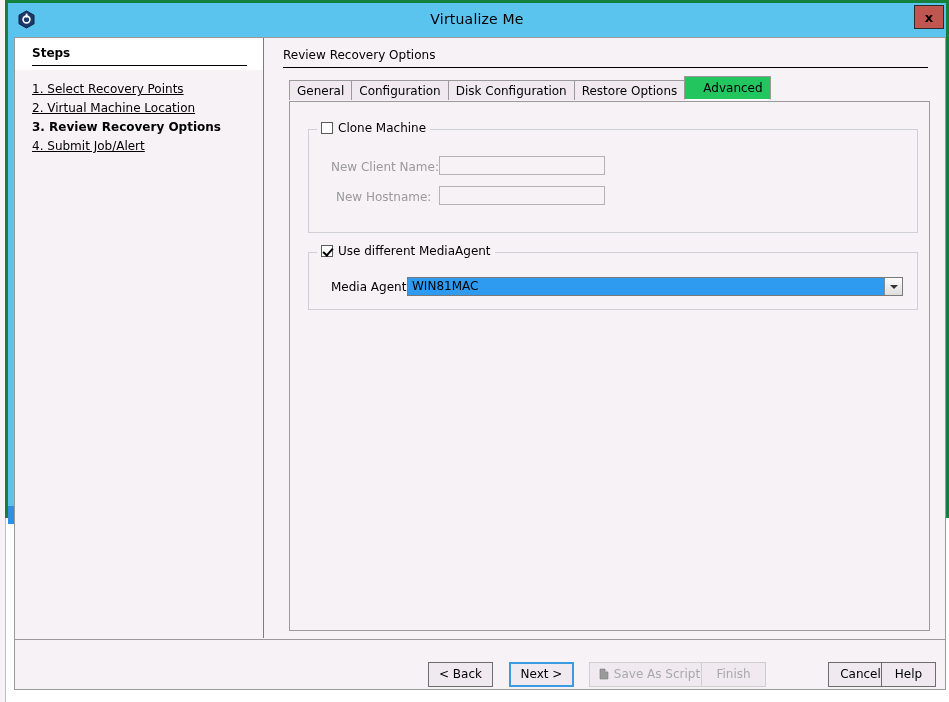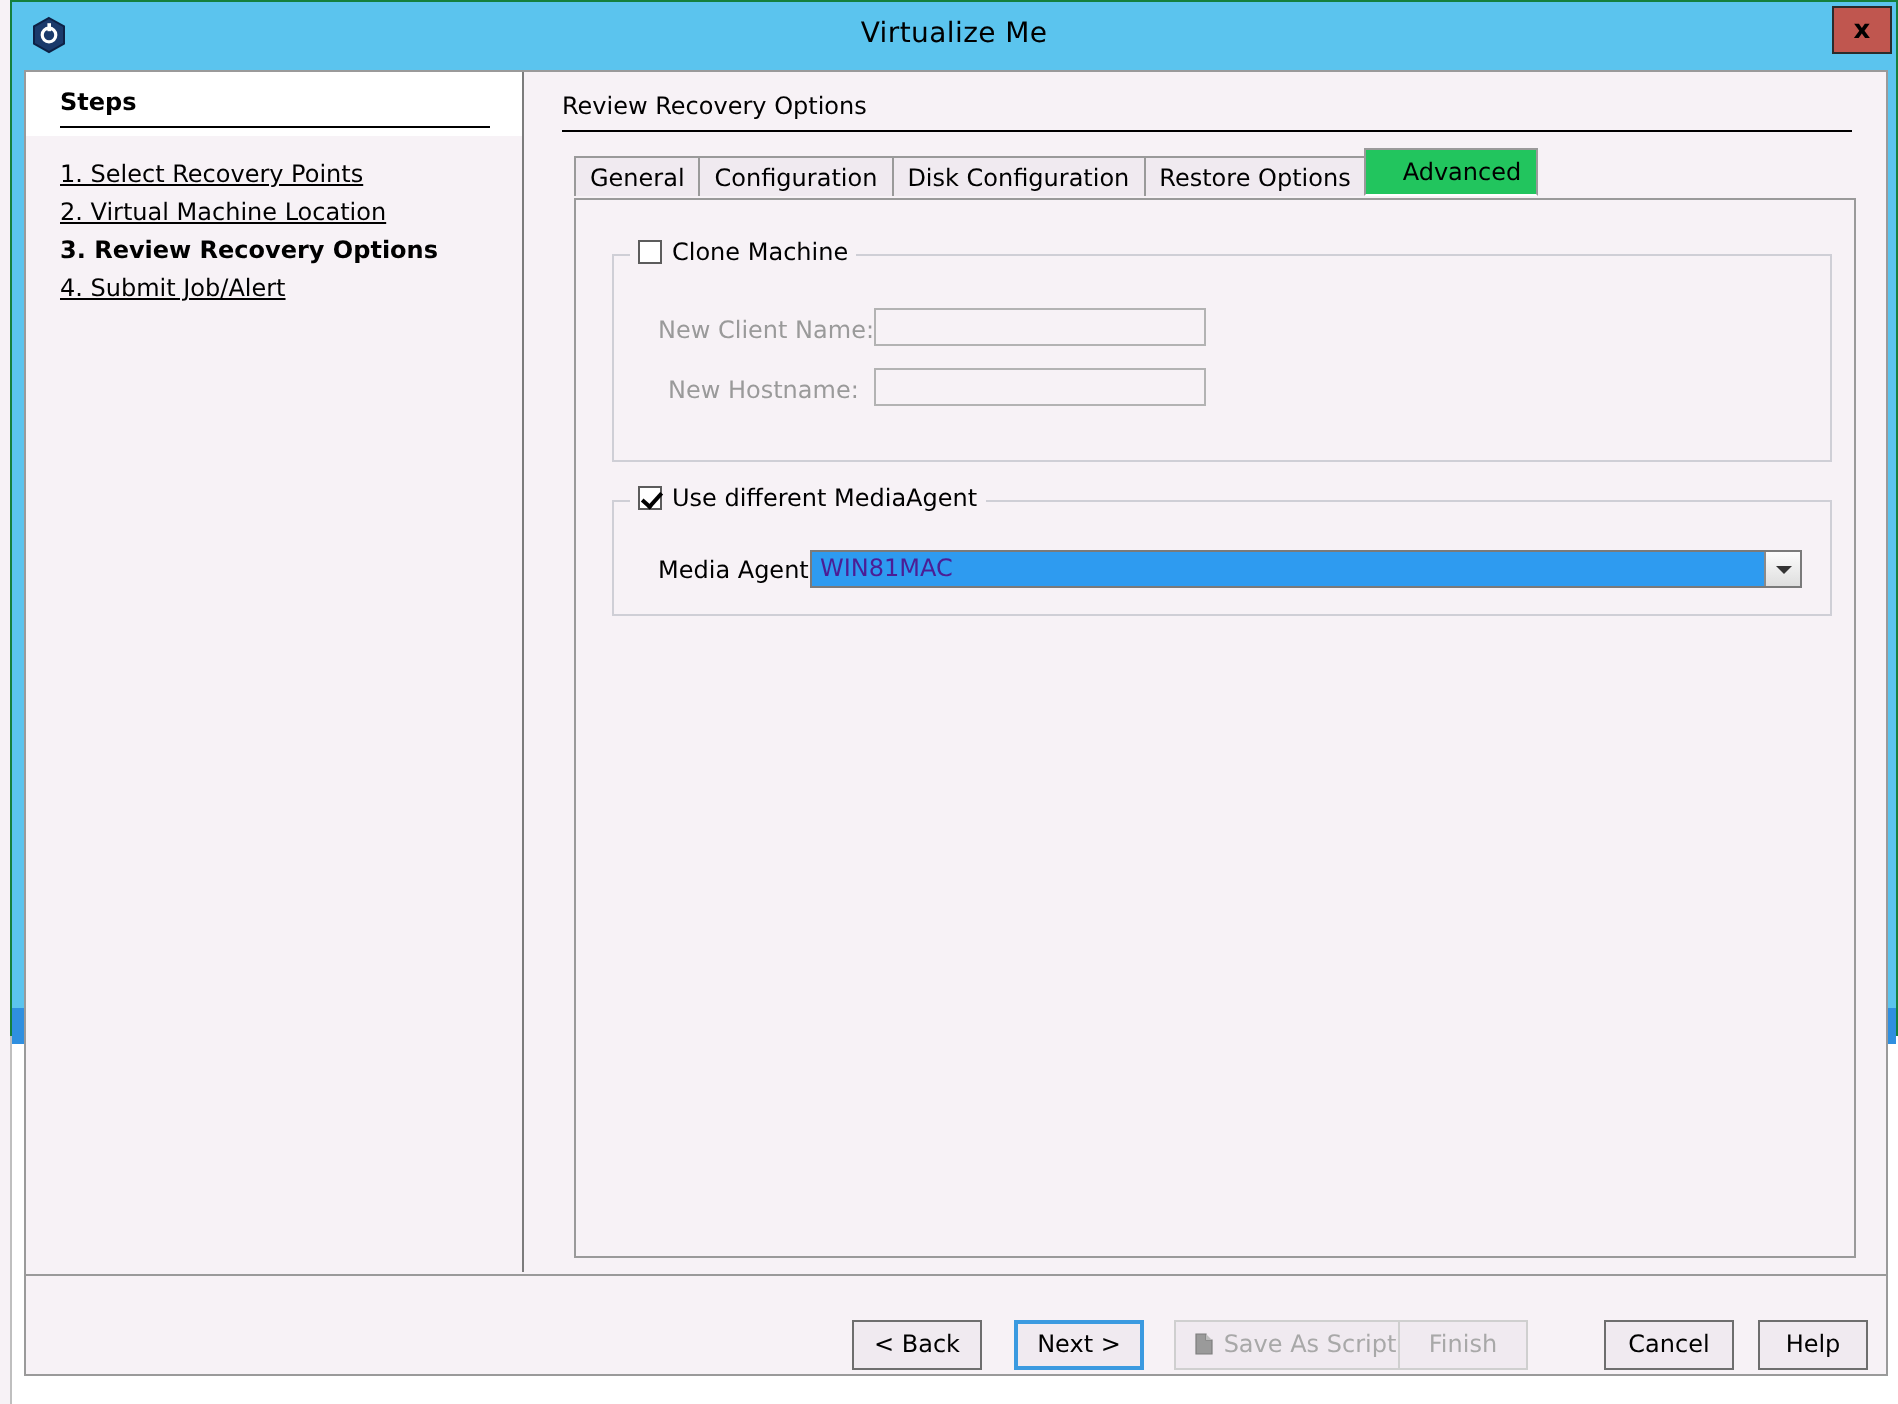--- a/index.html
+++ b/index.html
@@ -39,7 +39,7 @@
     height: 518px;
     background: #5bc4ee;
     box-sizing: border-box;
-    border: 1px solid #15803d;
+    border: 3px solid #15803d;
   }
   
   #dialog-frame {

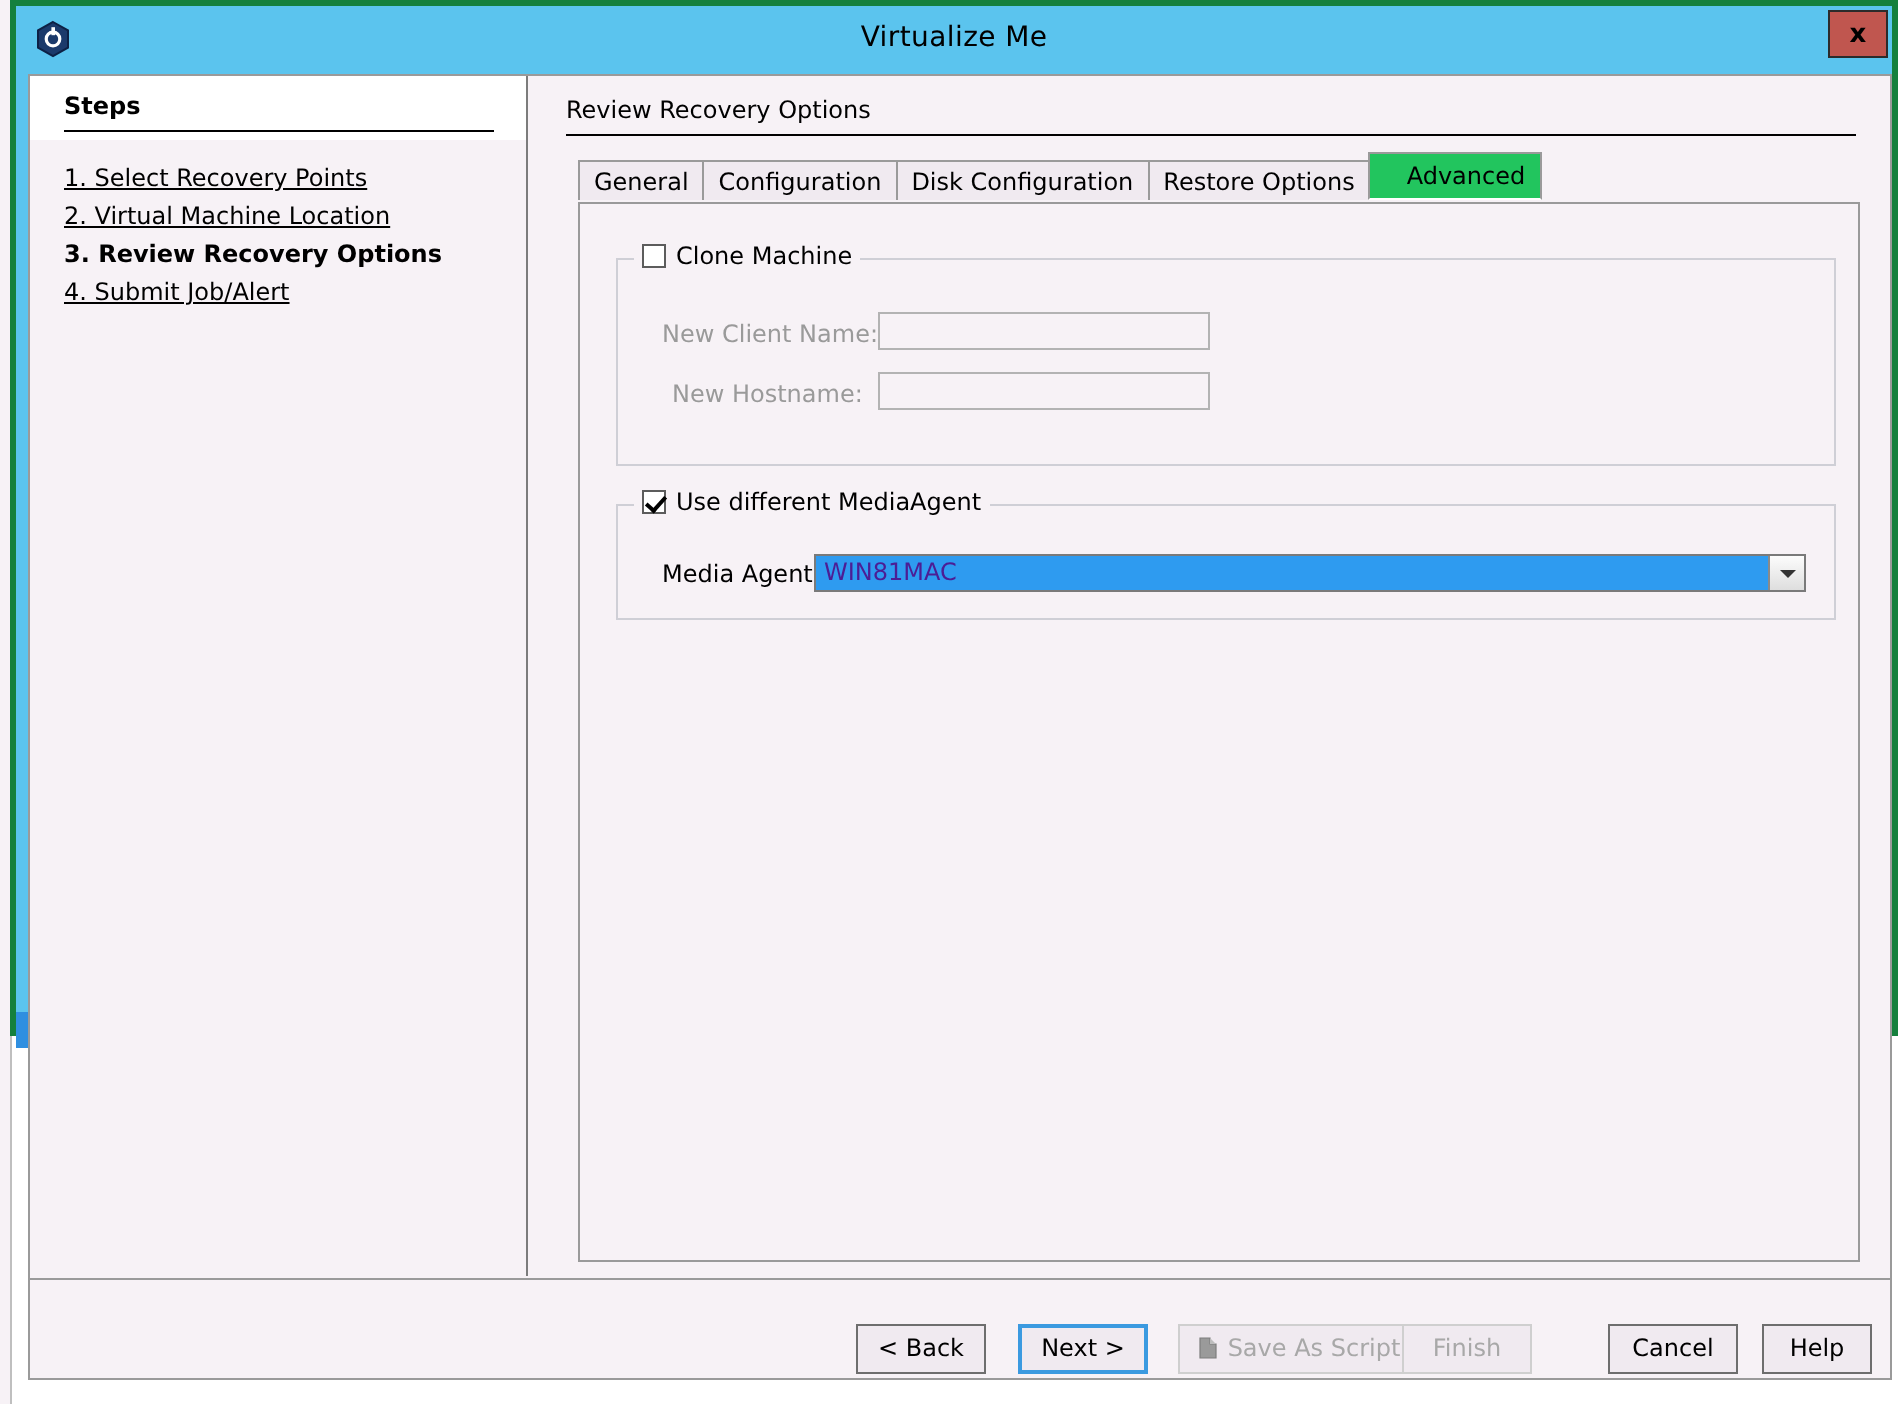--- a/index.html
+++ b/index.html
@@ -304,7 +304,7 @@
     left: 0; top: 0;
     right: 18px; height: 100%;
     background: #2e9bf0;
-    color: #4c1d95;
+    color: #000000;
     font-size: 12px;
     line-height: 17px;
     padding-left: 4px;

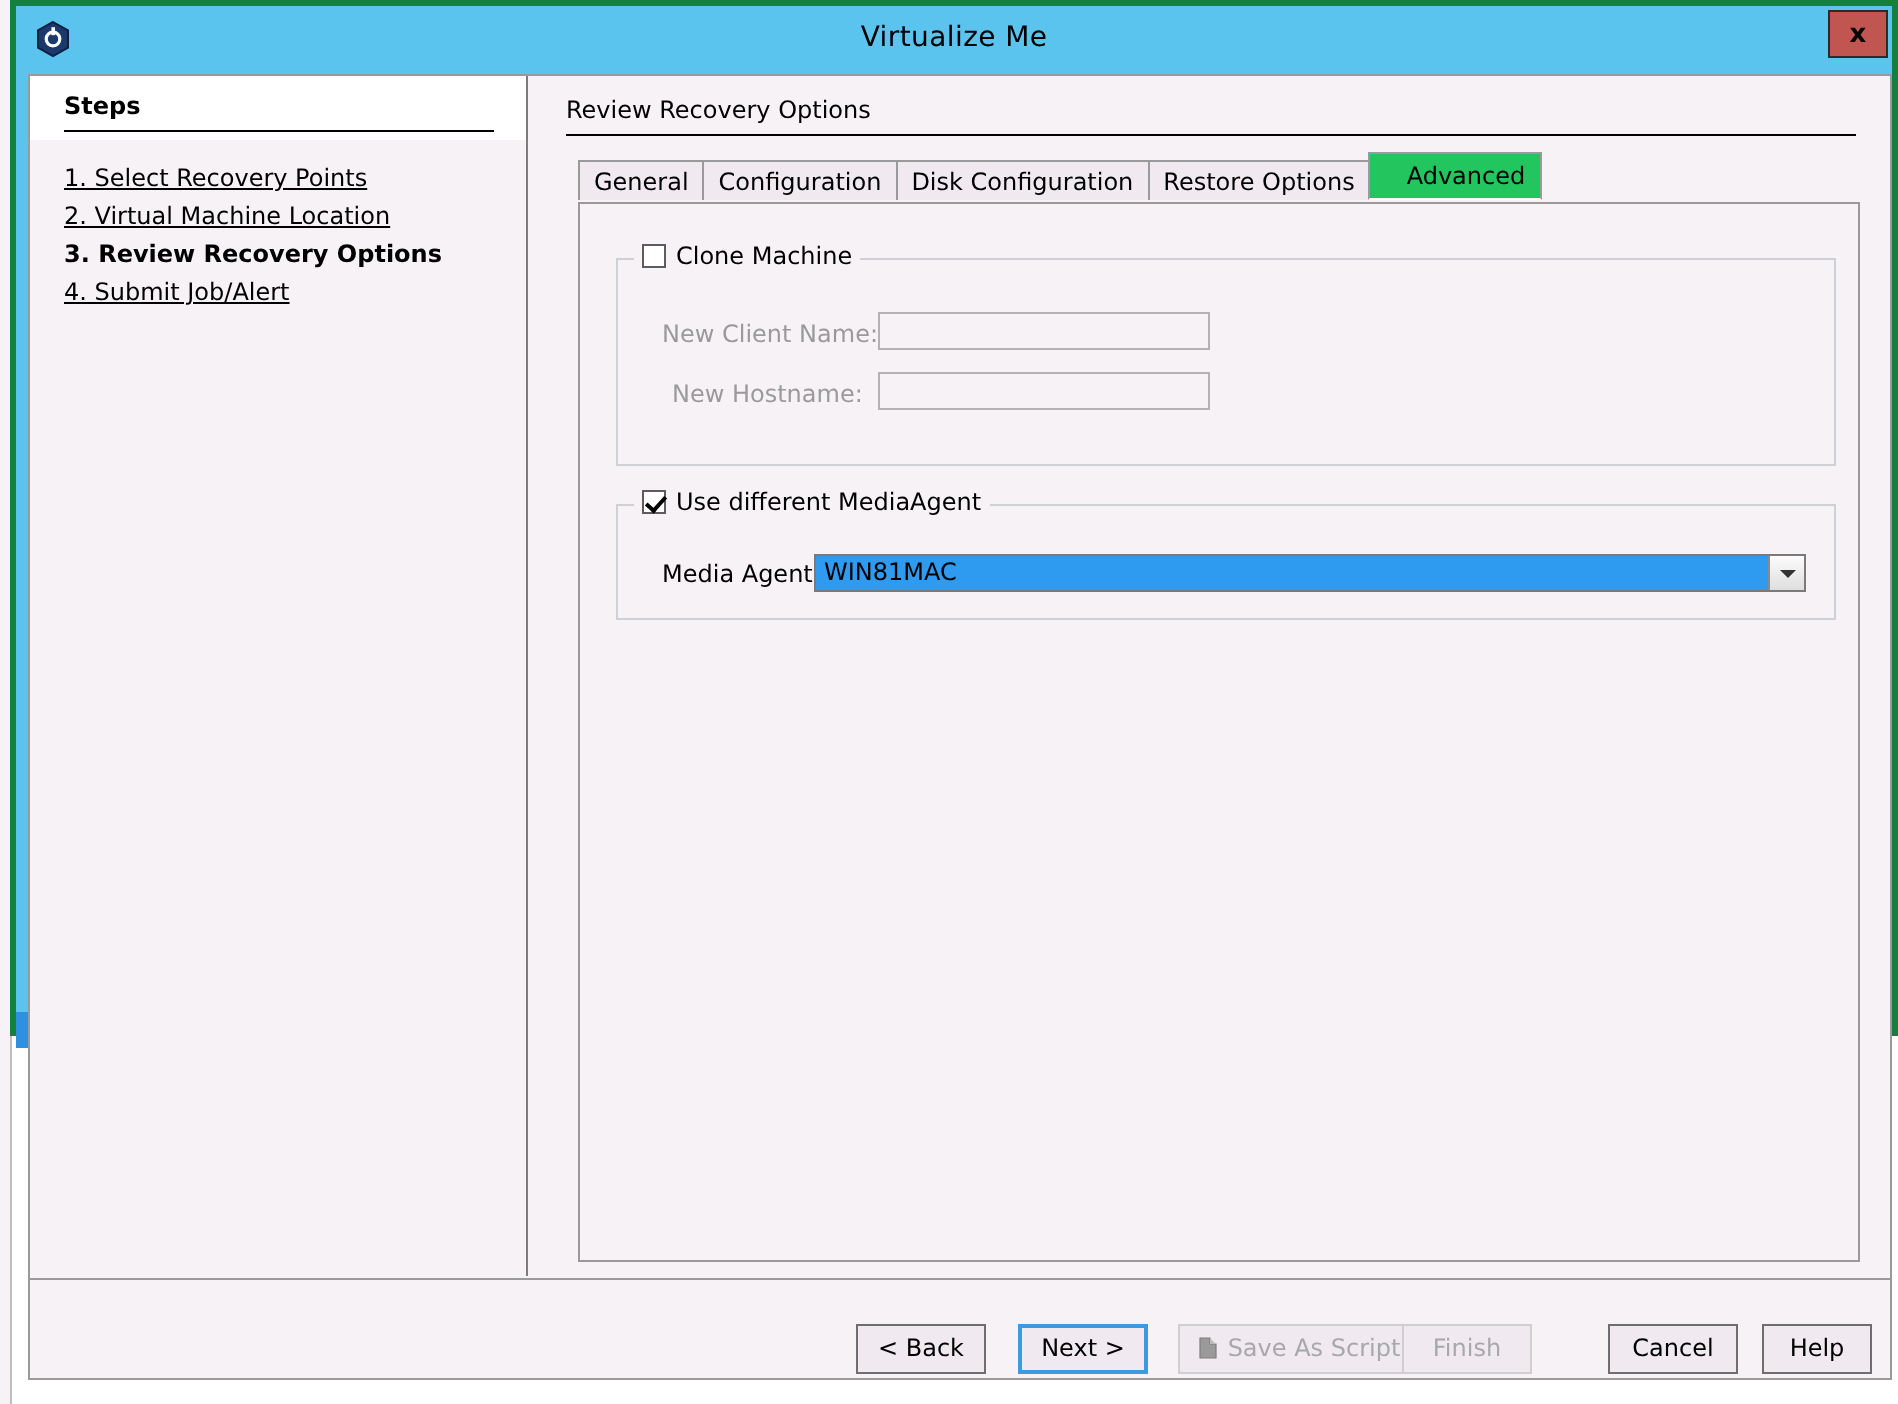--- a/index.html
+++ b/index.html
@@ -464,7 +464,7 @@
         </span><span>Save As Script</span>
       </div>
       <div class="btn disabled" style="left:686px; width:65px;">Finish</div>
-      <div class="btn" style="left:789px; width:65px;">Cancel</div>
+      <div class="btn" style="left:813px; width:65px;">Cancel</div>
       <div class="btn" style="left:866px; width:55px;">Help</div>
     </div>
 

